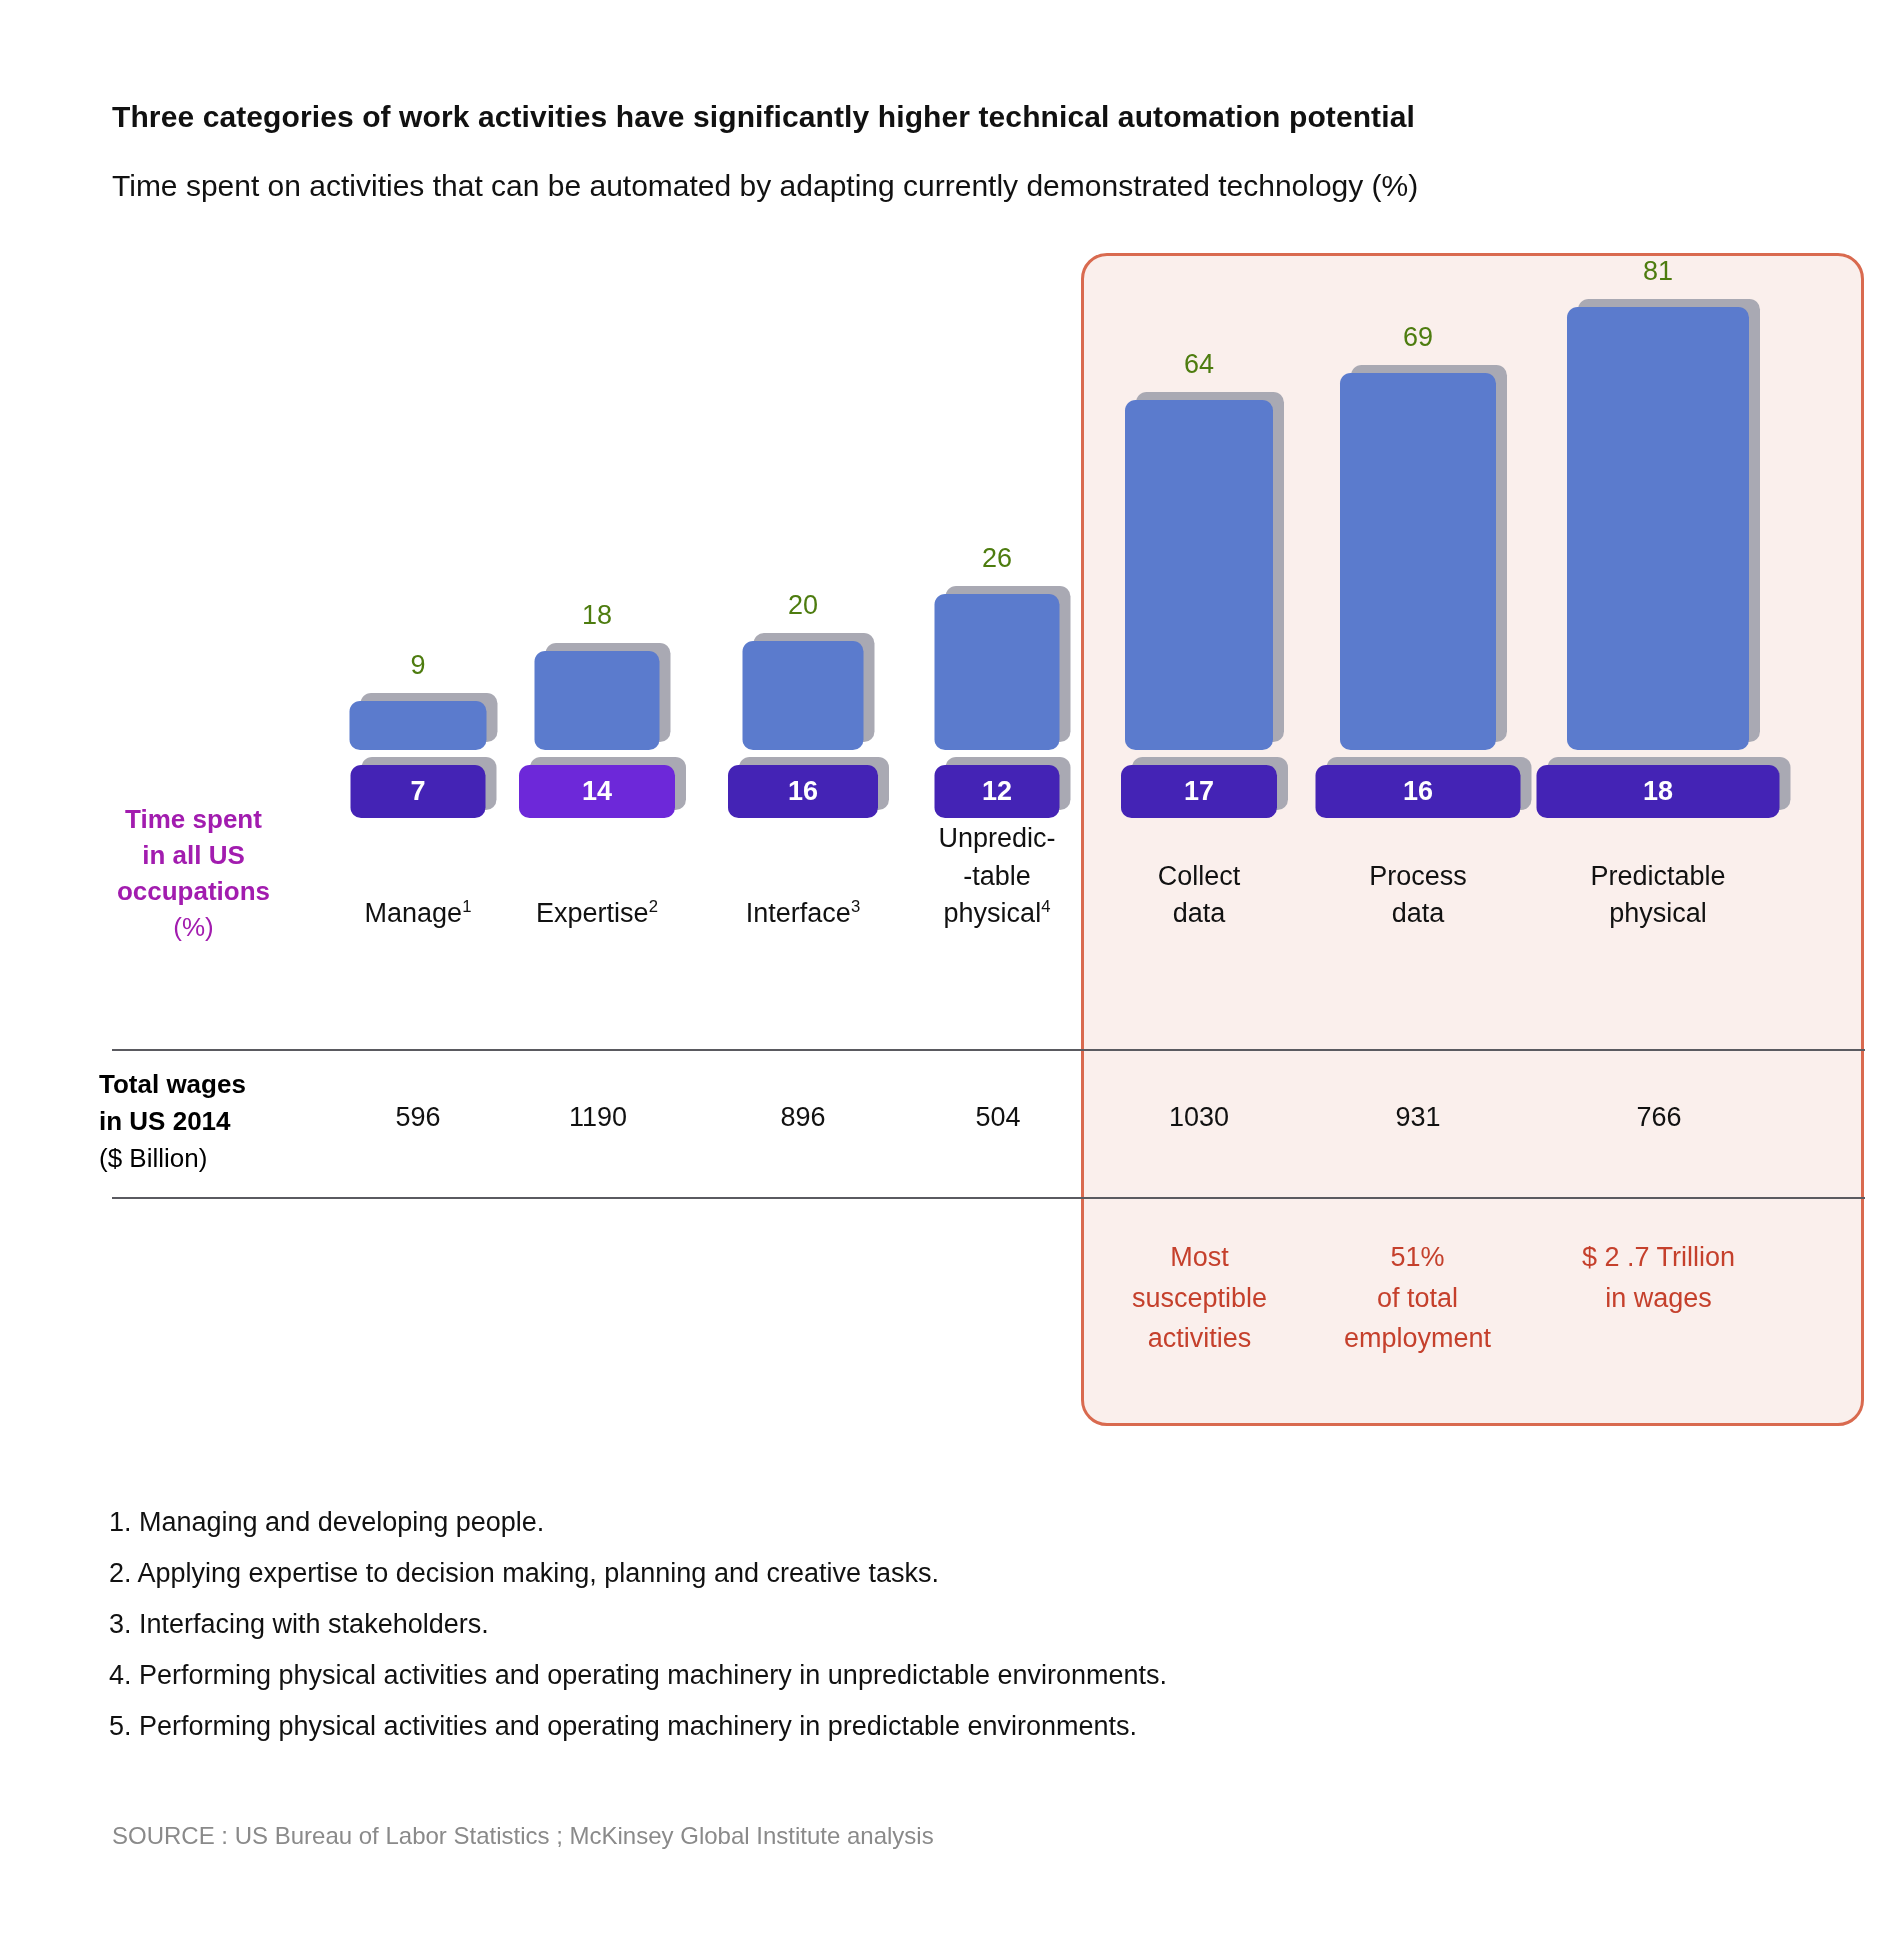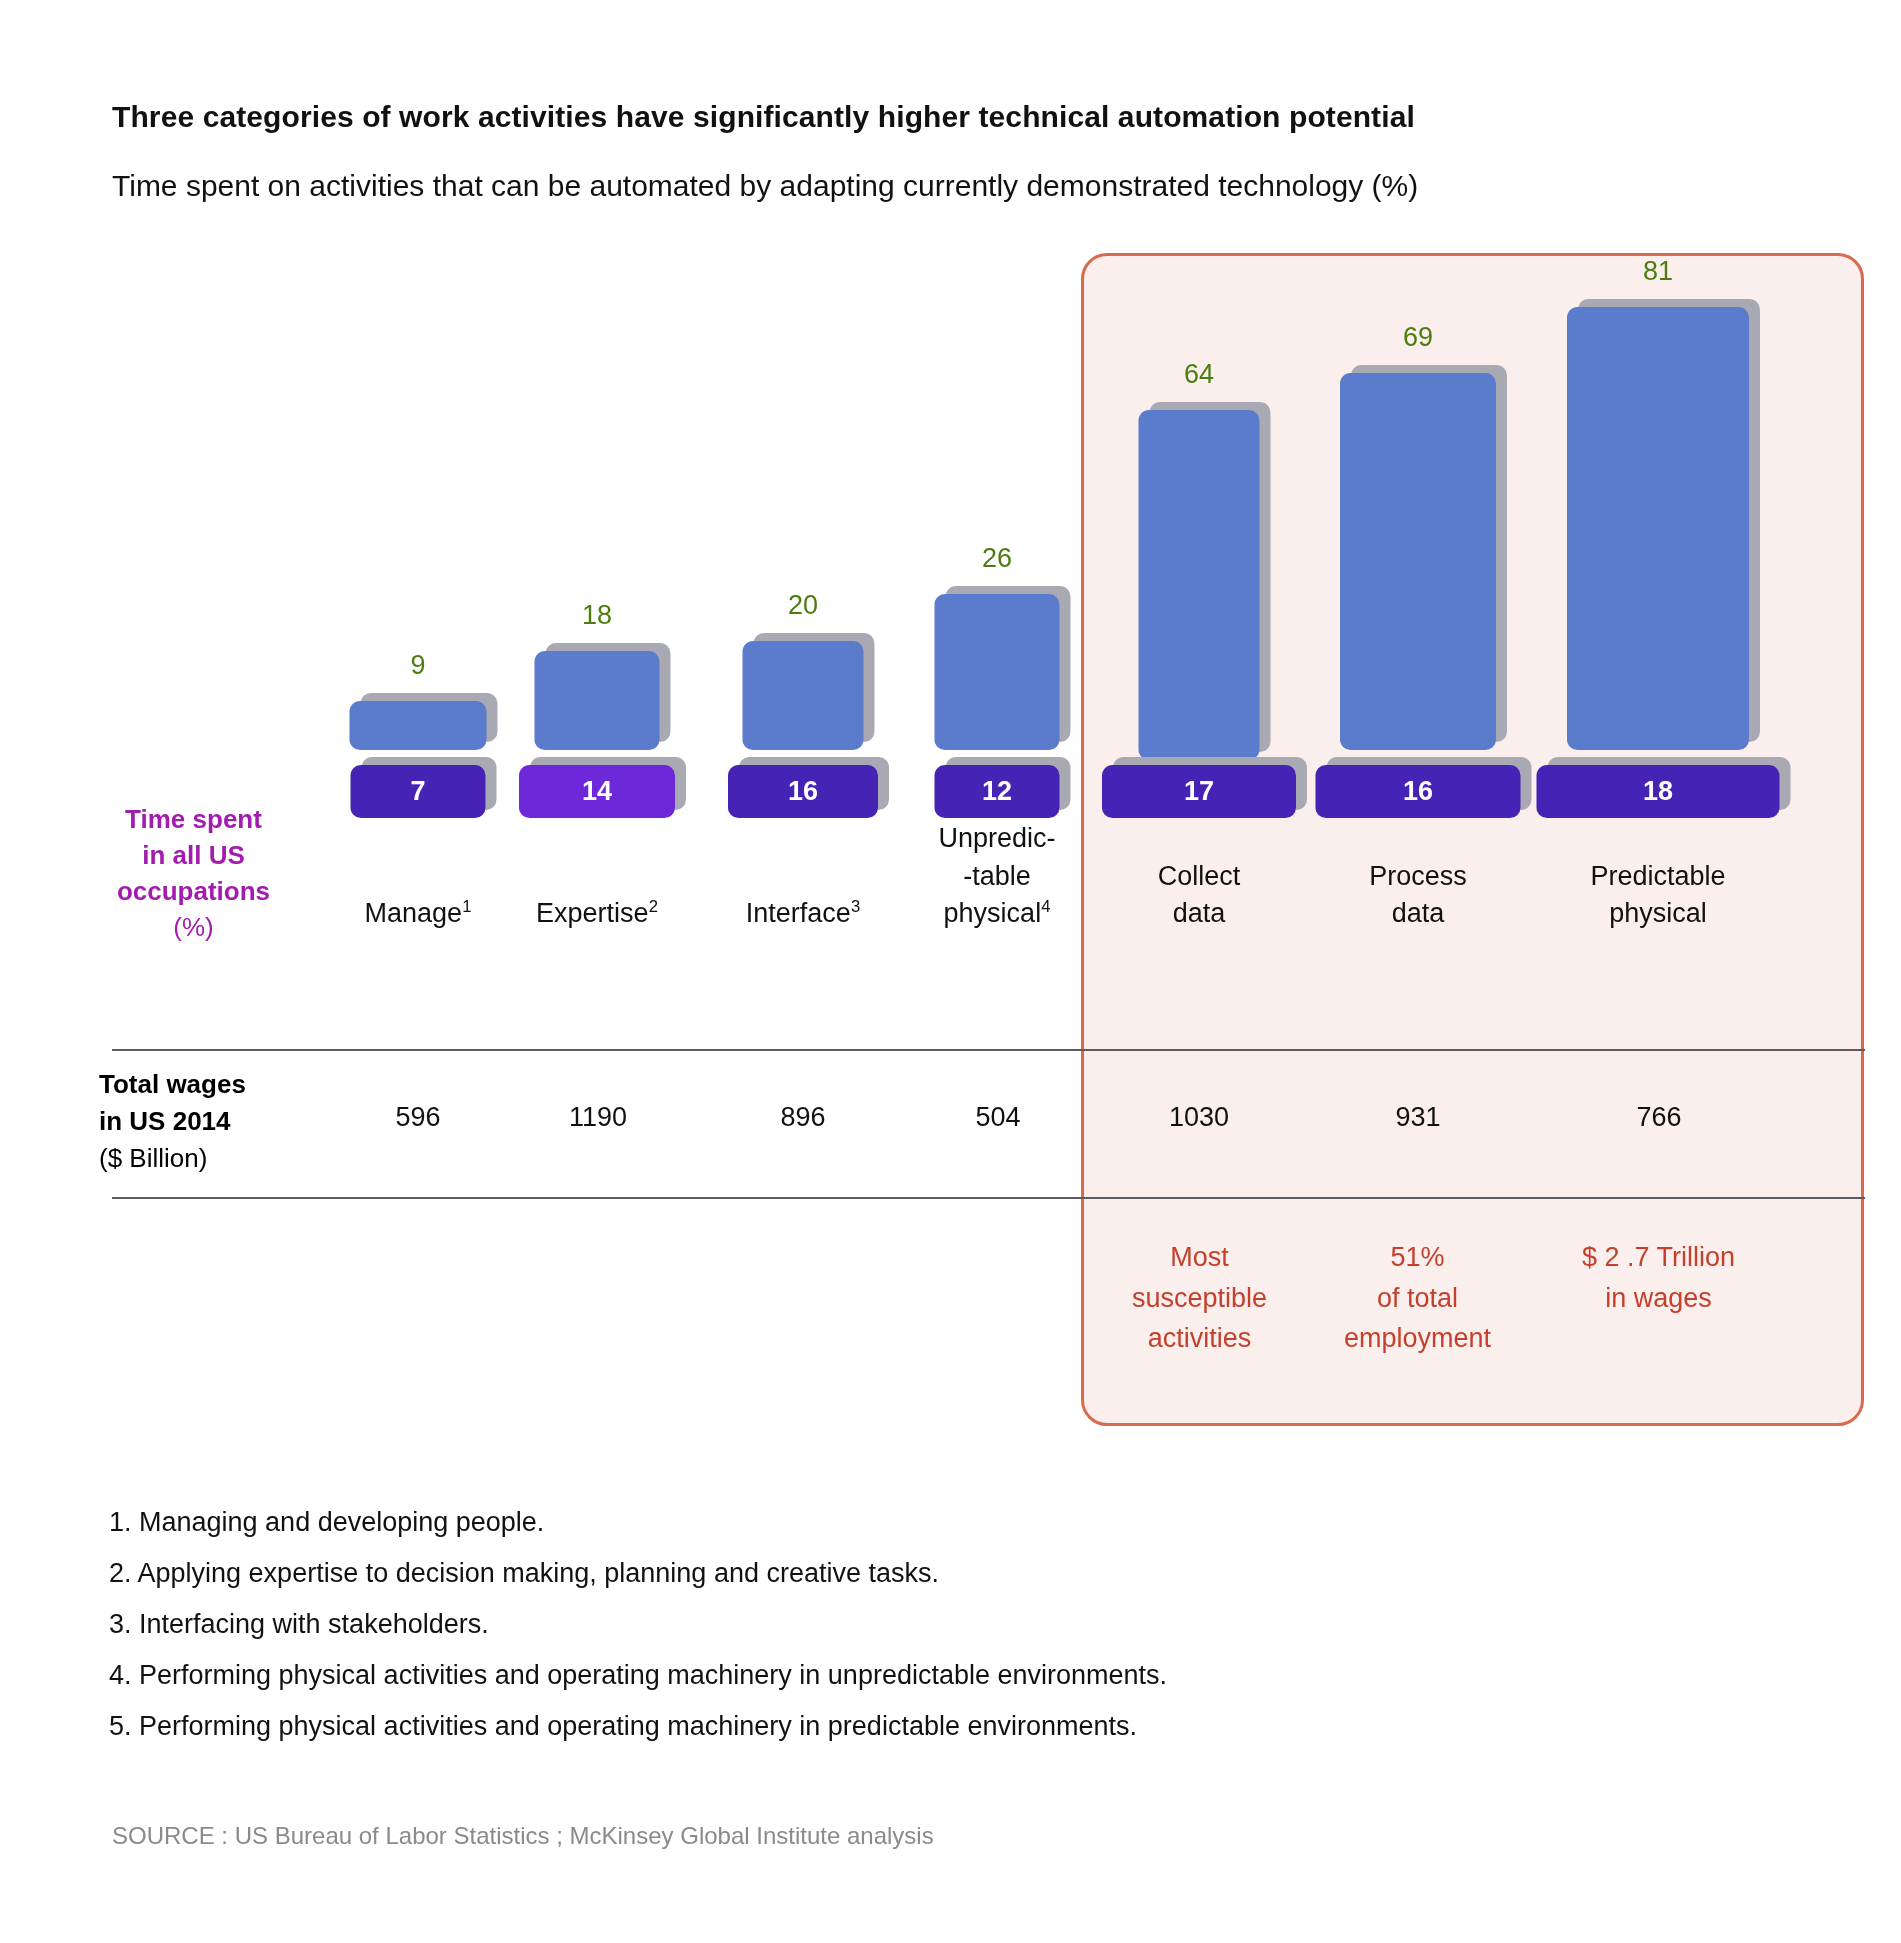--- a/index.html
+++ b/index.html
@@ -314,7 +314,7 @@
         </div>
       </div>
       <div class="cat-col" style="left: 973px; width: 228px;">
-        <div class="bar-wrap" style="width: 121px; height: 350px; bottom: 286px;">
+        <div class="bar-wrap" style="width: 148px; height: 350px; bottom: 296px;">
           <div class="bar-shadow" style="background: rgb(169, 169, 179);"></div>
           <div class="bar-fill" style="background: rgb(91, 123, 205);"></div>
           <div class="bar-value">64</div>

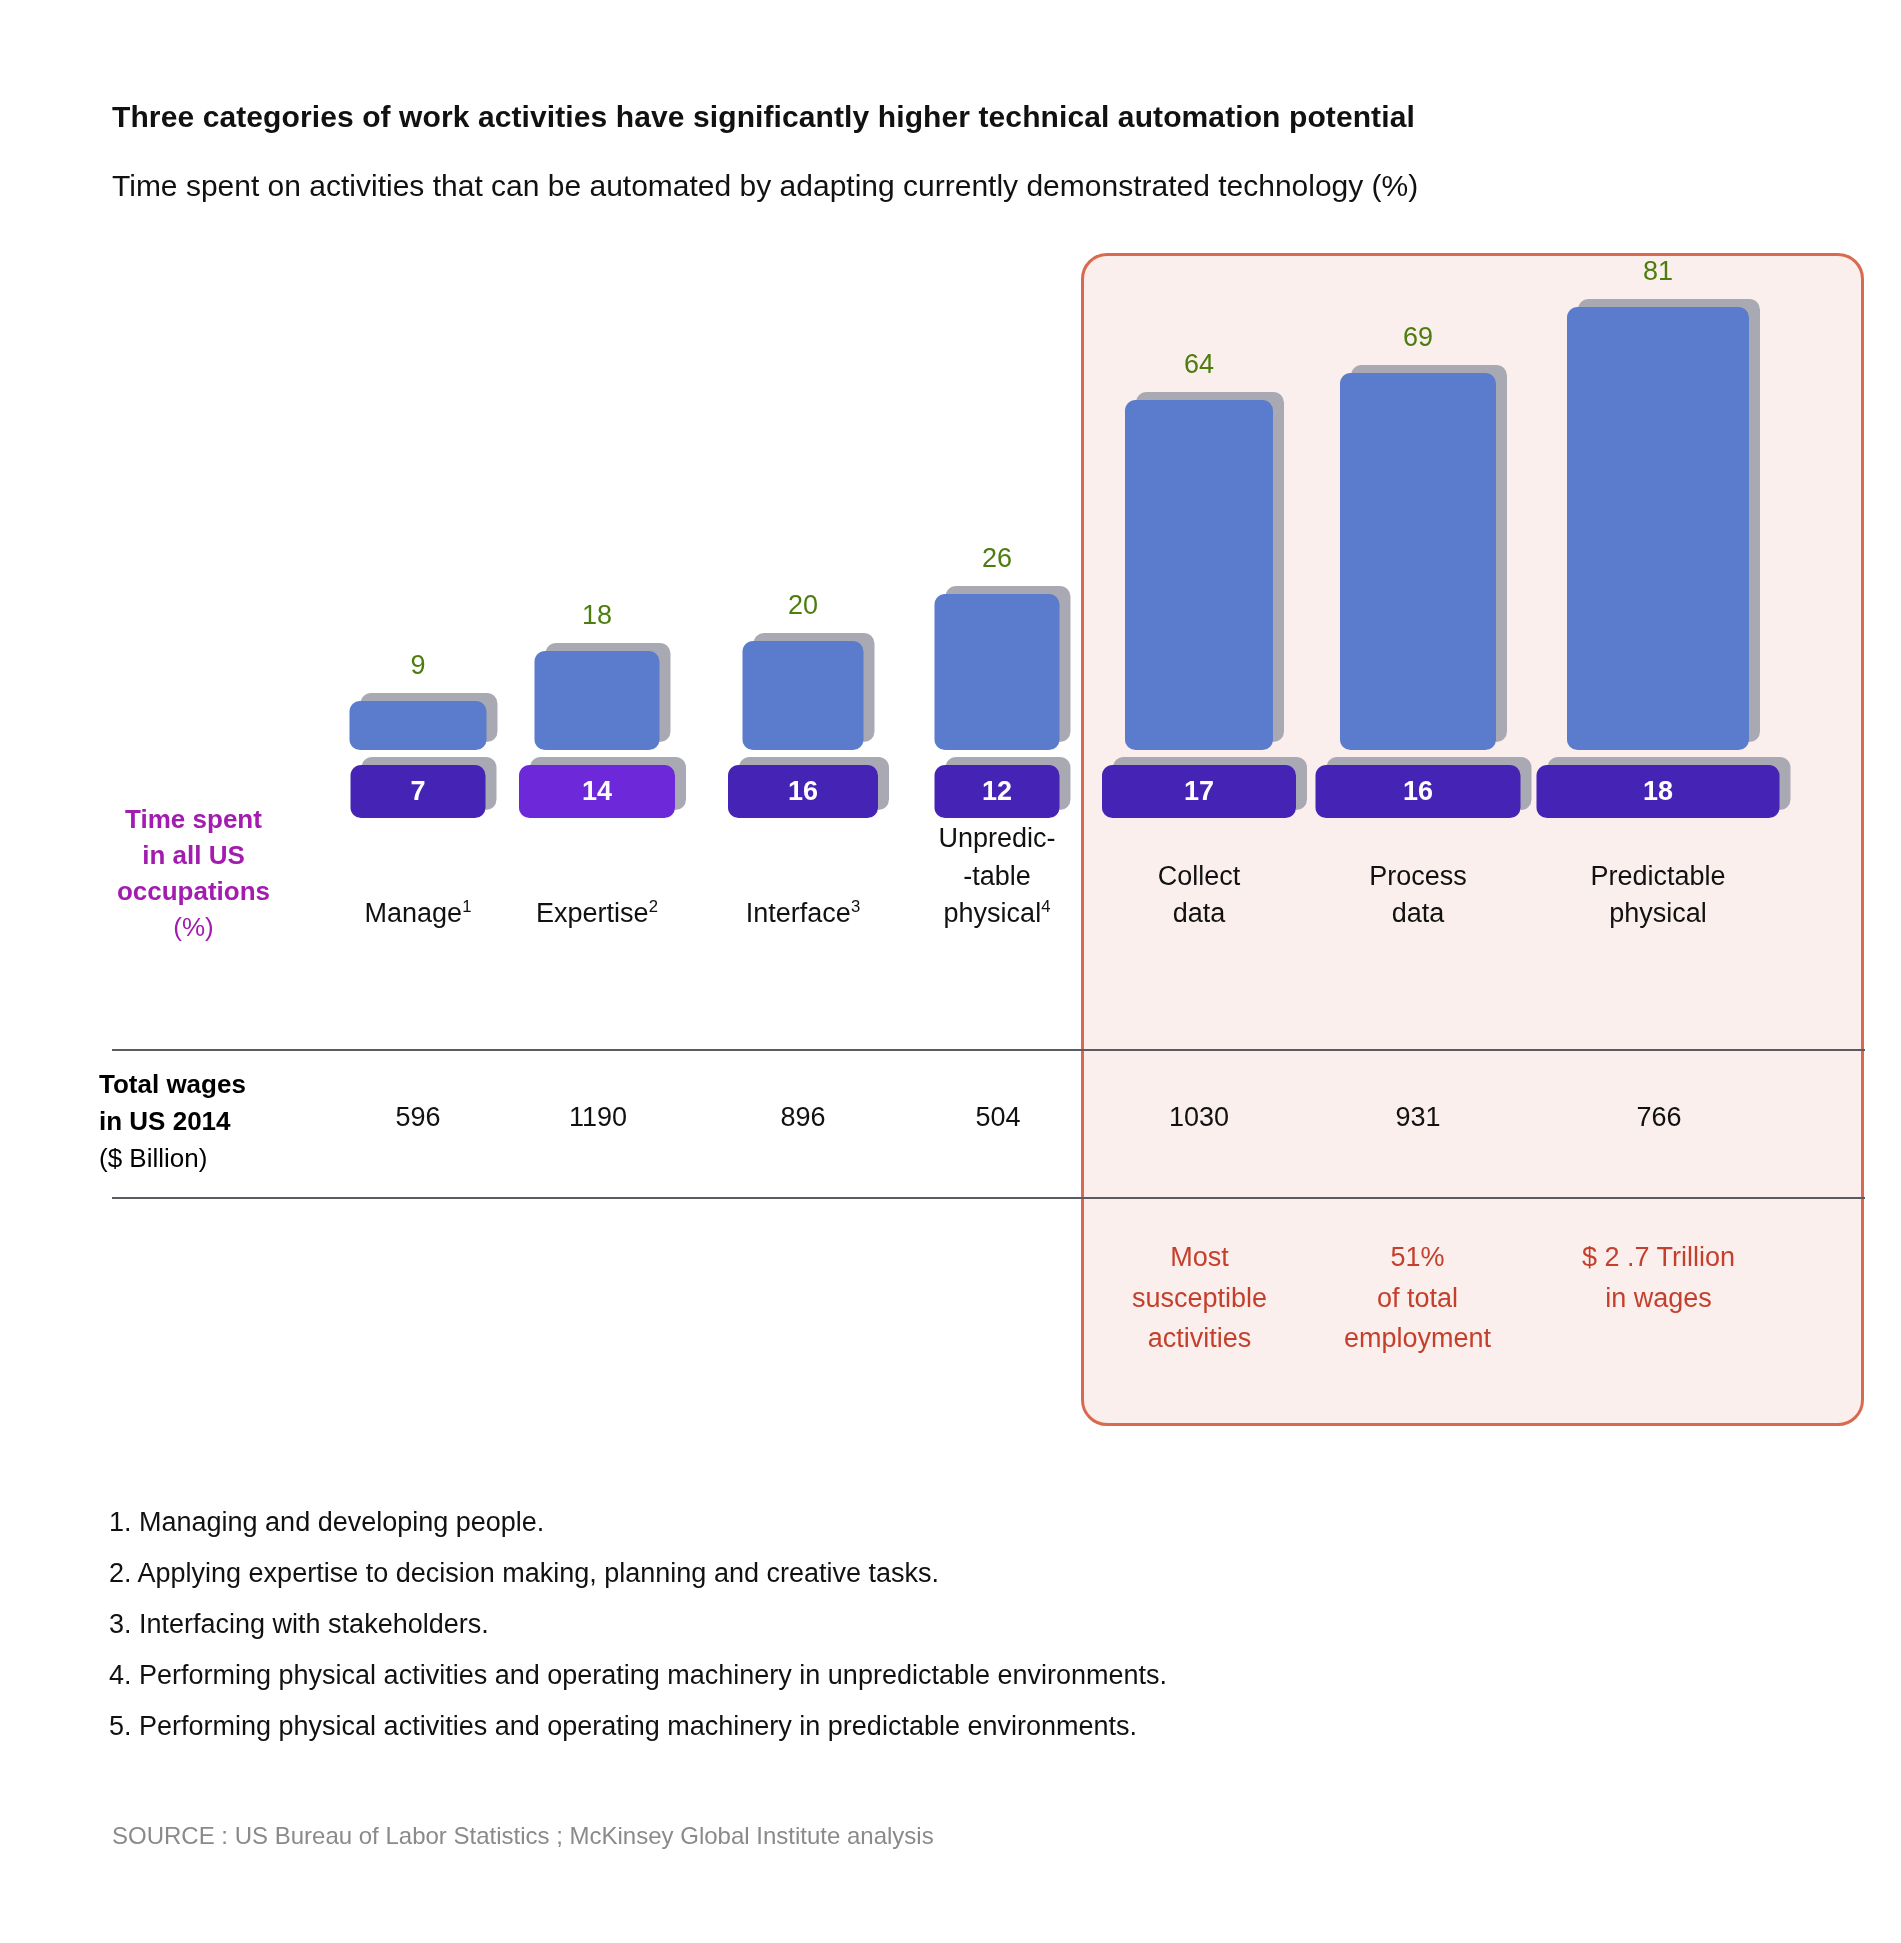--- a/index.html
+++ b/index.html
@@ -319,7 +319,7 @@
           <div class="bar-fill" style="background: rgb(91, 123, 205);"></div>
           <div class="bar-value">64</div>
         </div>
-        <div class="pbox-wrap" style="width: 194px; bottom: 228px;">
+        <div class="pbox-wrap" style="width: 156px; bottom: 228px;">
           <div class="pbox-shadow" style="background: rgb(169, 169, 179);"></div>
           <div class="pbox-fill" style="background: rgb(68, 35, 181);">
             <span class="pbox-value">17</span>

